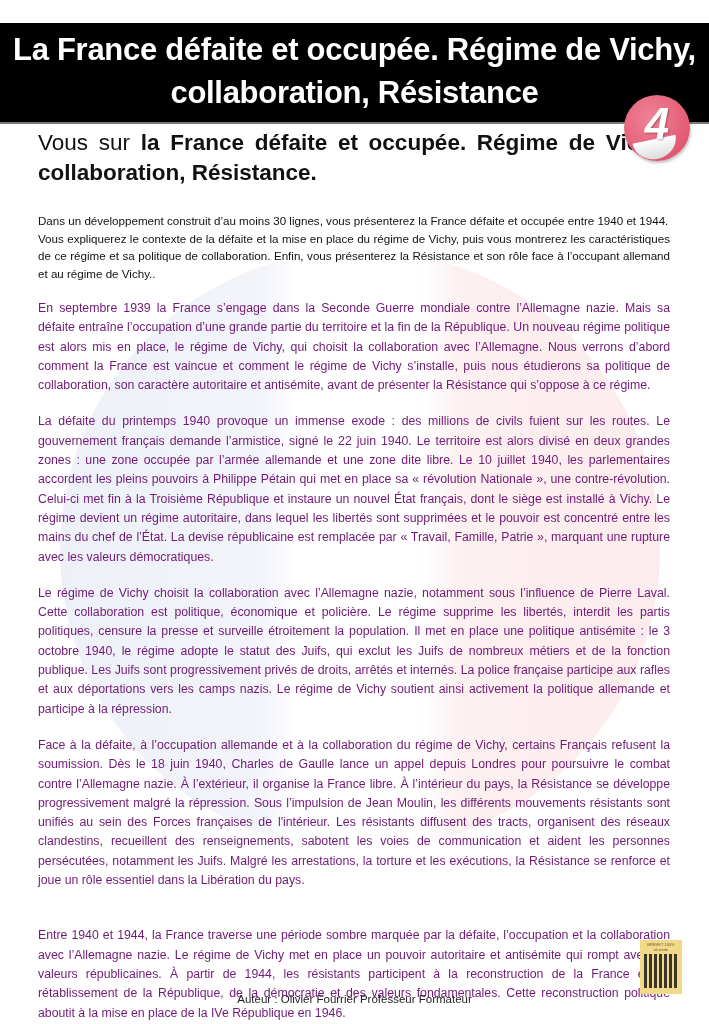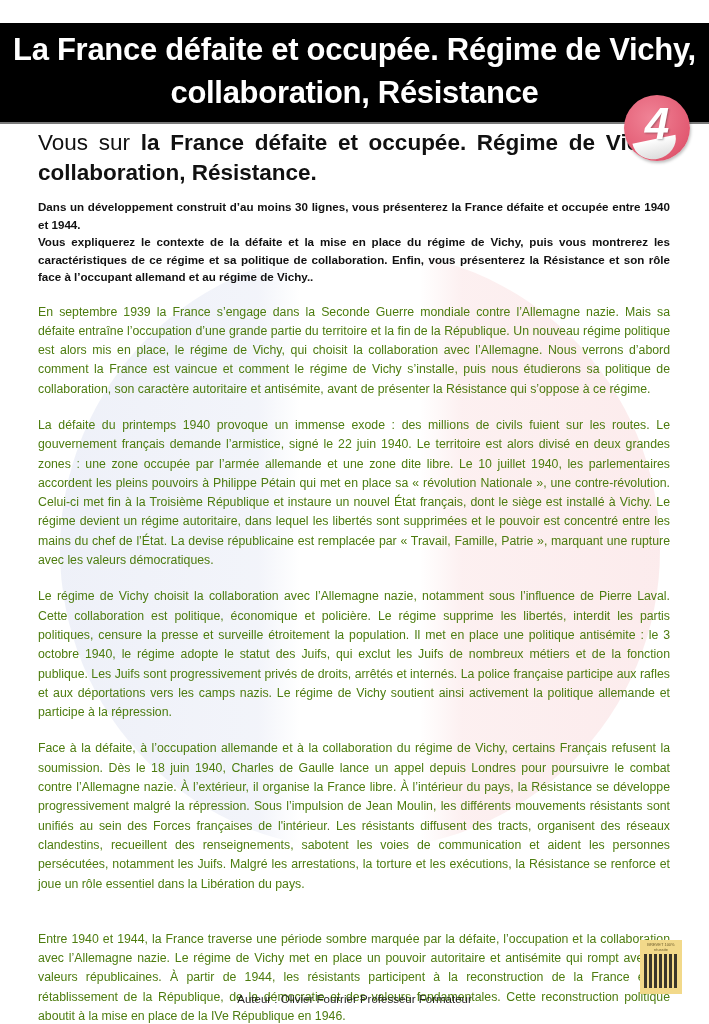--- a/index.html
+++ b/index.html
@@ -43,7 +43,7 @@
     .subject .lead { font-weight: normal; }
     .subject .strong { font-weight: bold; }
     .instructions {
-      margin-top: 10px; font-weight: bold; font-size: 11.6px; line-height: 17.5px; text-align: justify; color: #111;
+      margin-top: 24px; font-weight: normal; font-size: 11.6px; line-height: 17.5px; text-align: justify; color: #111;
     }
     .instructions p { margin: 0; }
     .para {

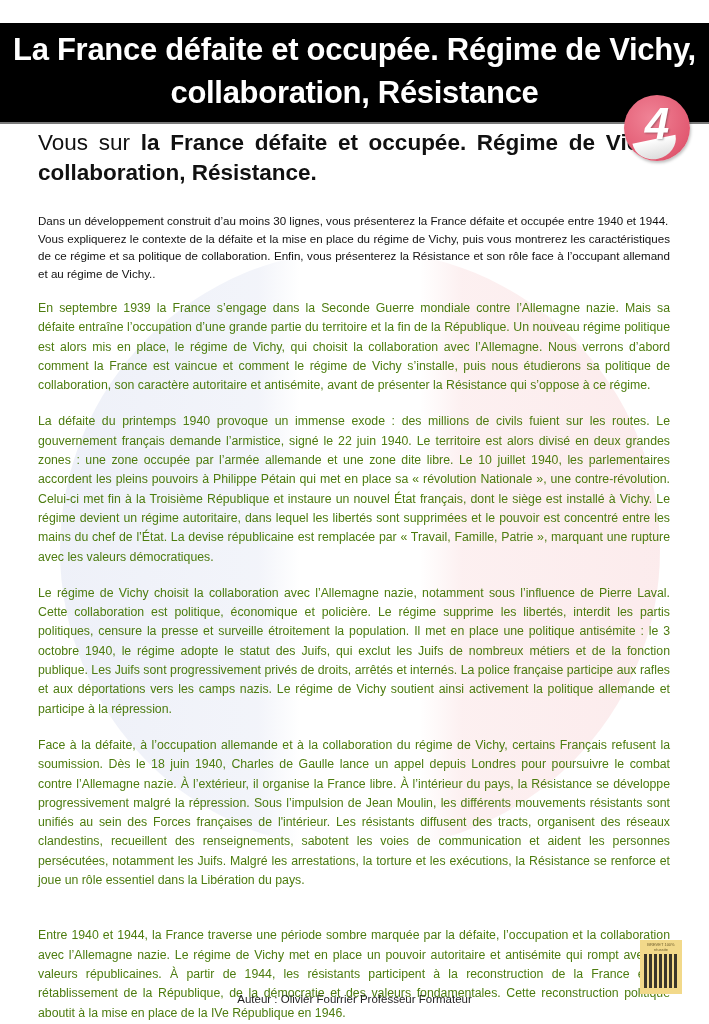--- a/index.html
+++ b/index.html
@@ -47,7 +47,7 @@
     }
     .instructions p { margin: 0; }
     .para {
-      font-size: 12.3px; line-height: 19.3px; text-align: justify; margin: 17px 0 0 0; color: #4d7c0f;
+      font-size: 12.3px; line-height: 19.3px; text-align: justify; margin: 17px 0 0 0; color: #701a75;
     }
     .para.conclusion { margin-top: 36px; }
     .qr {

